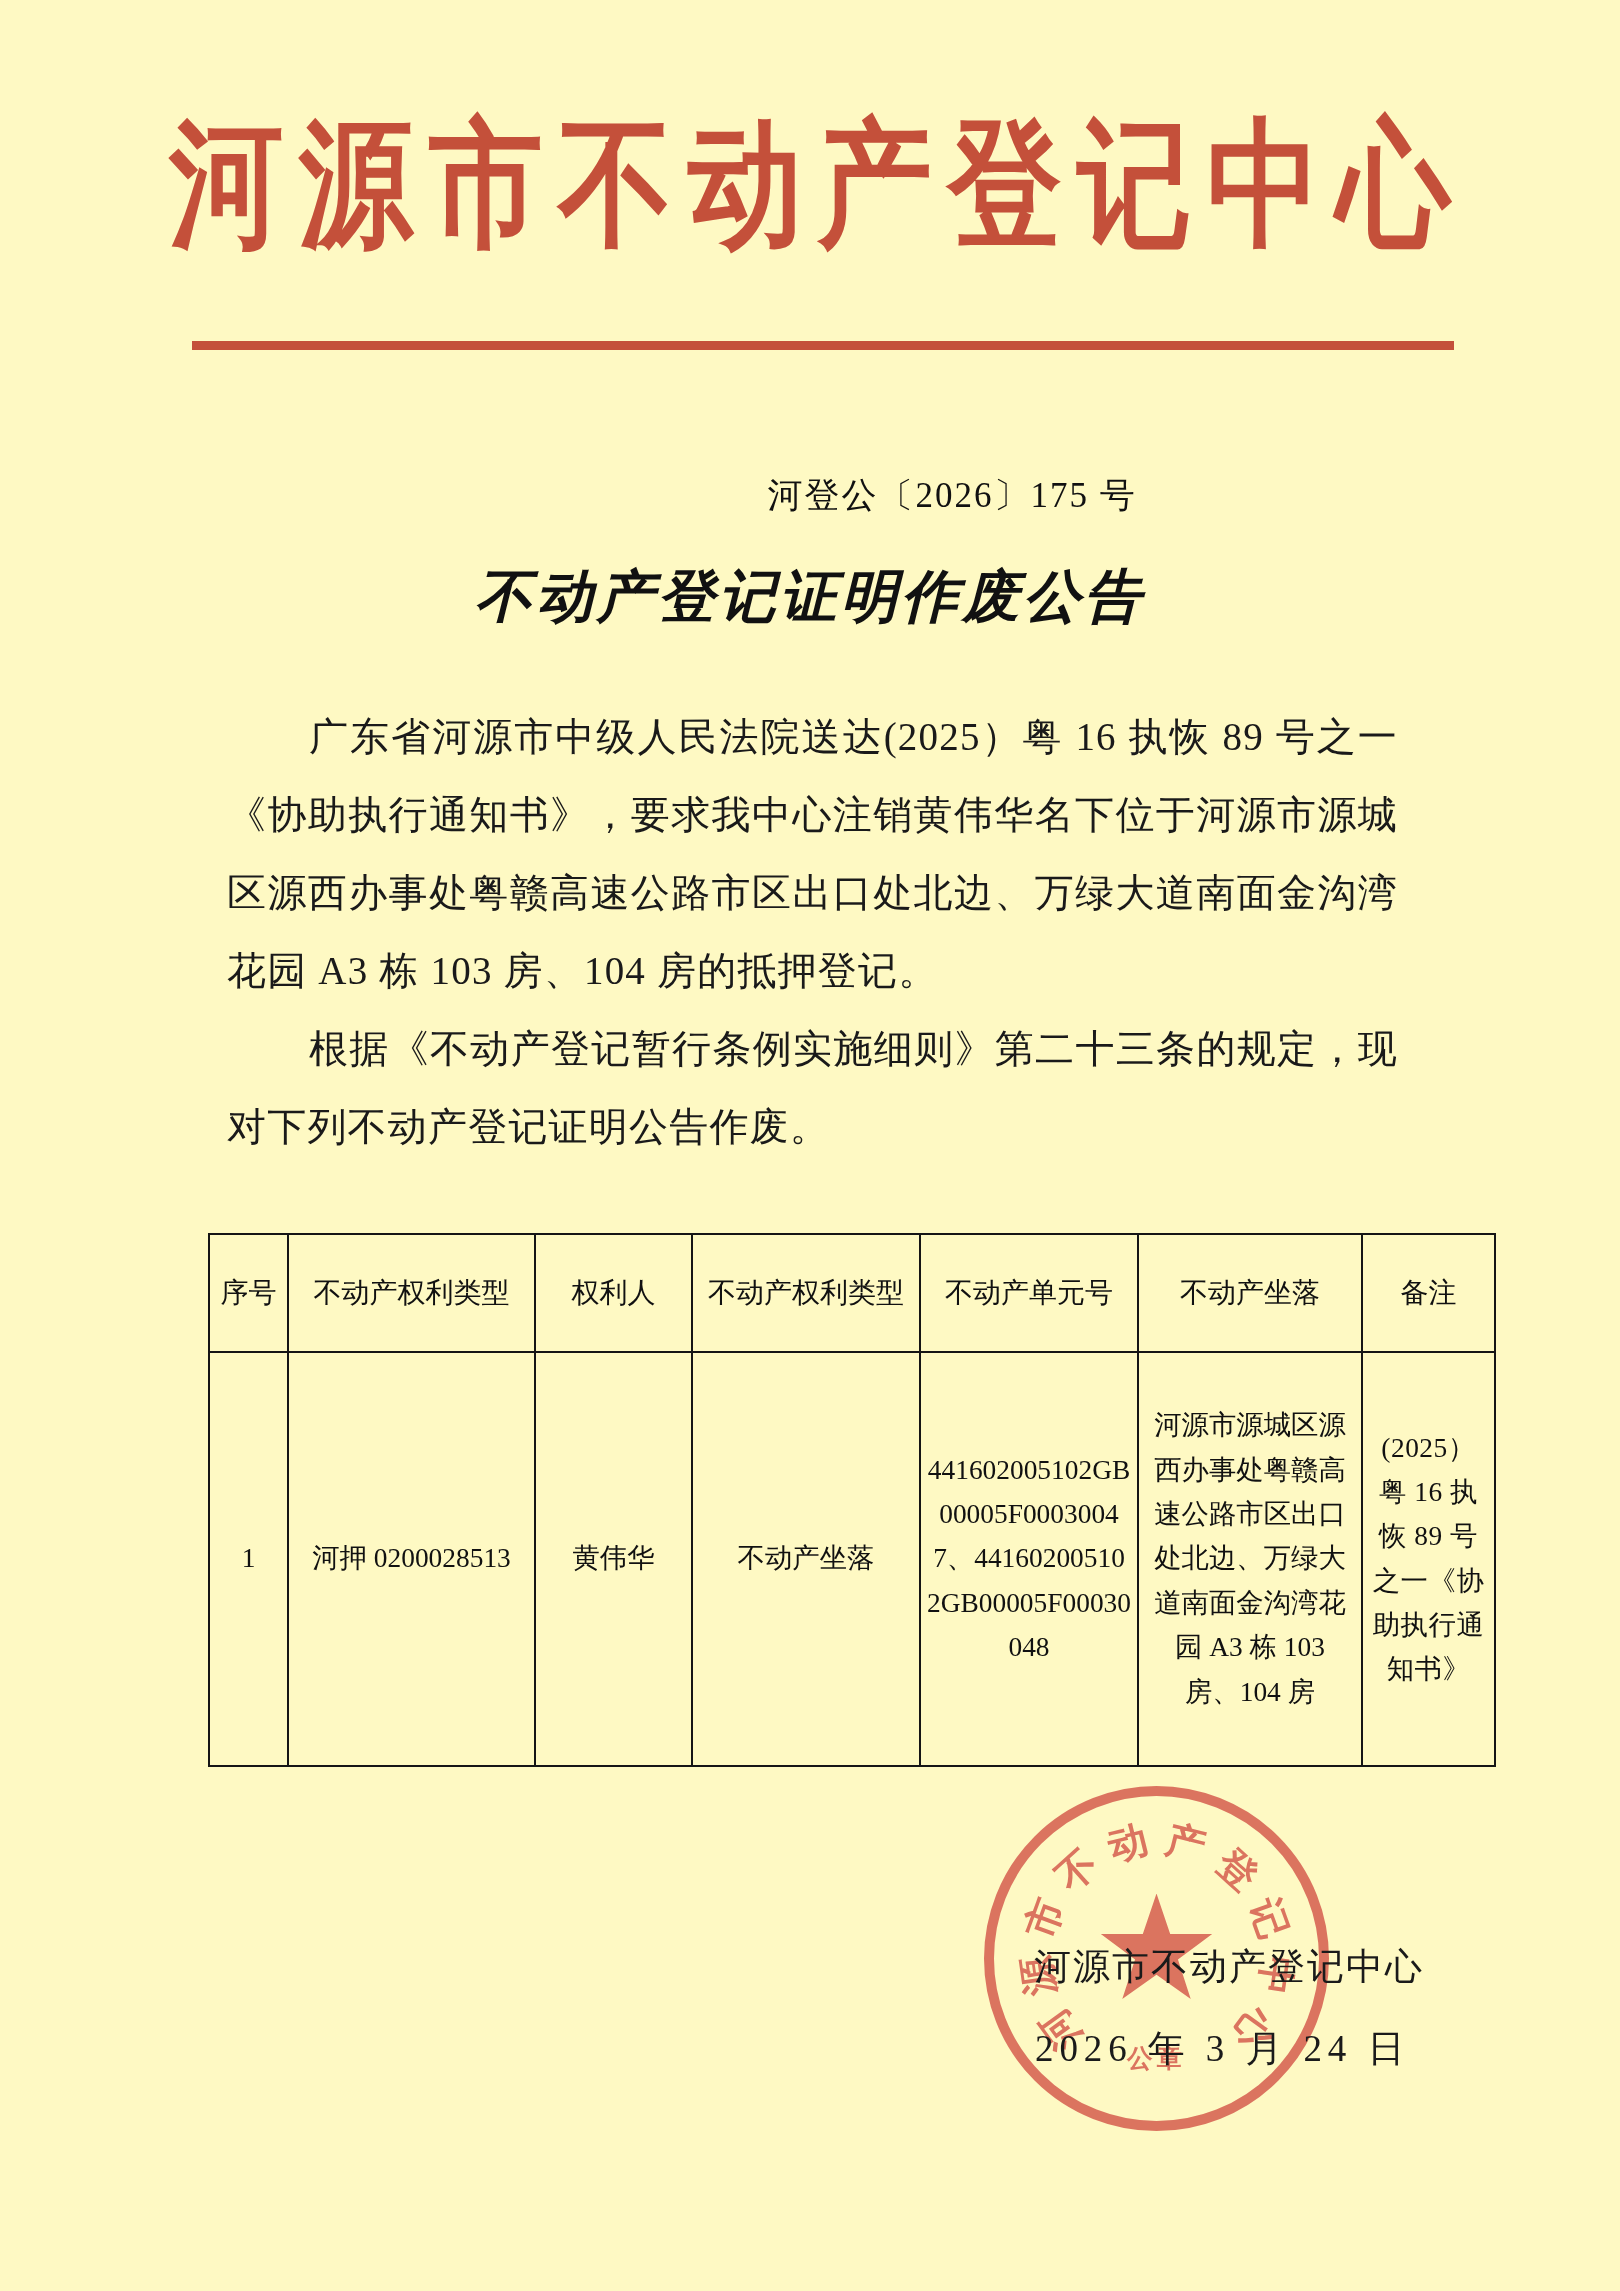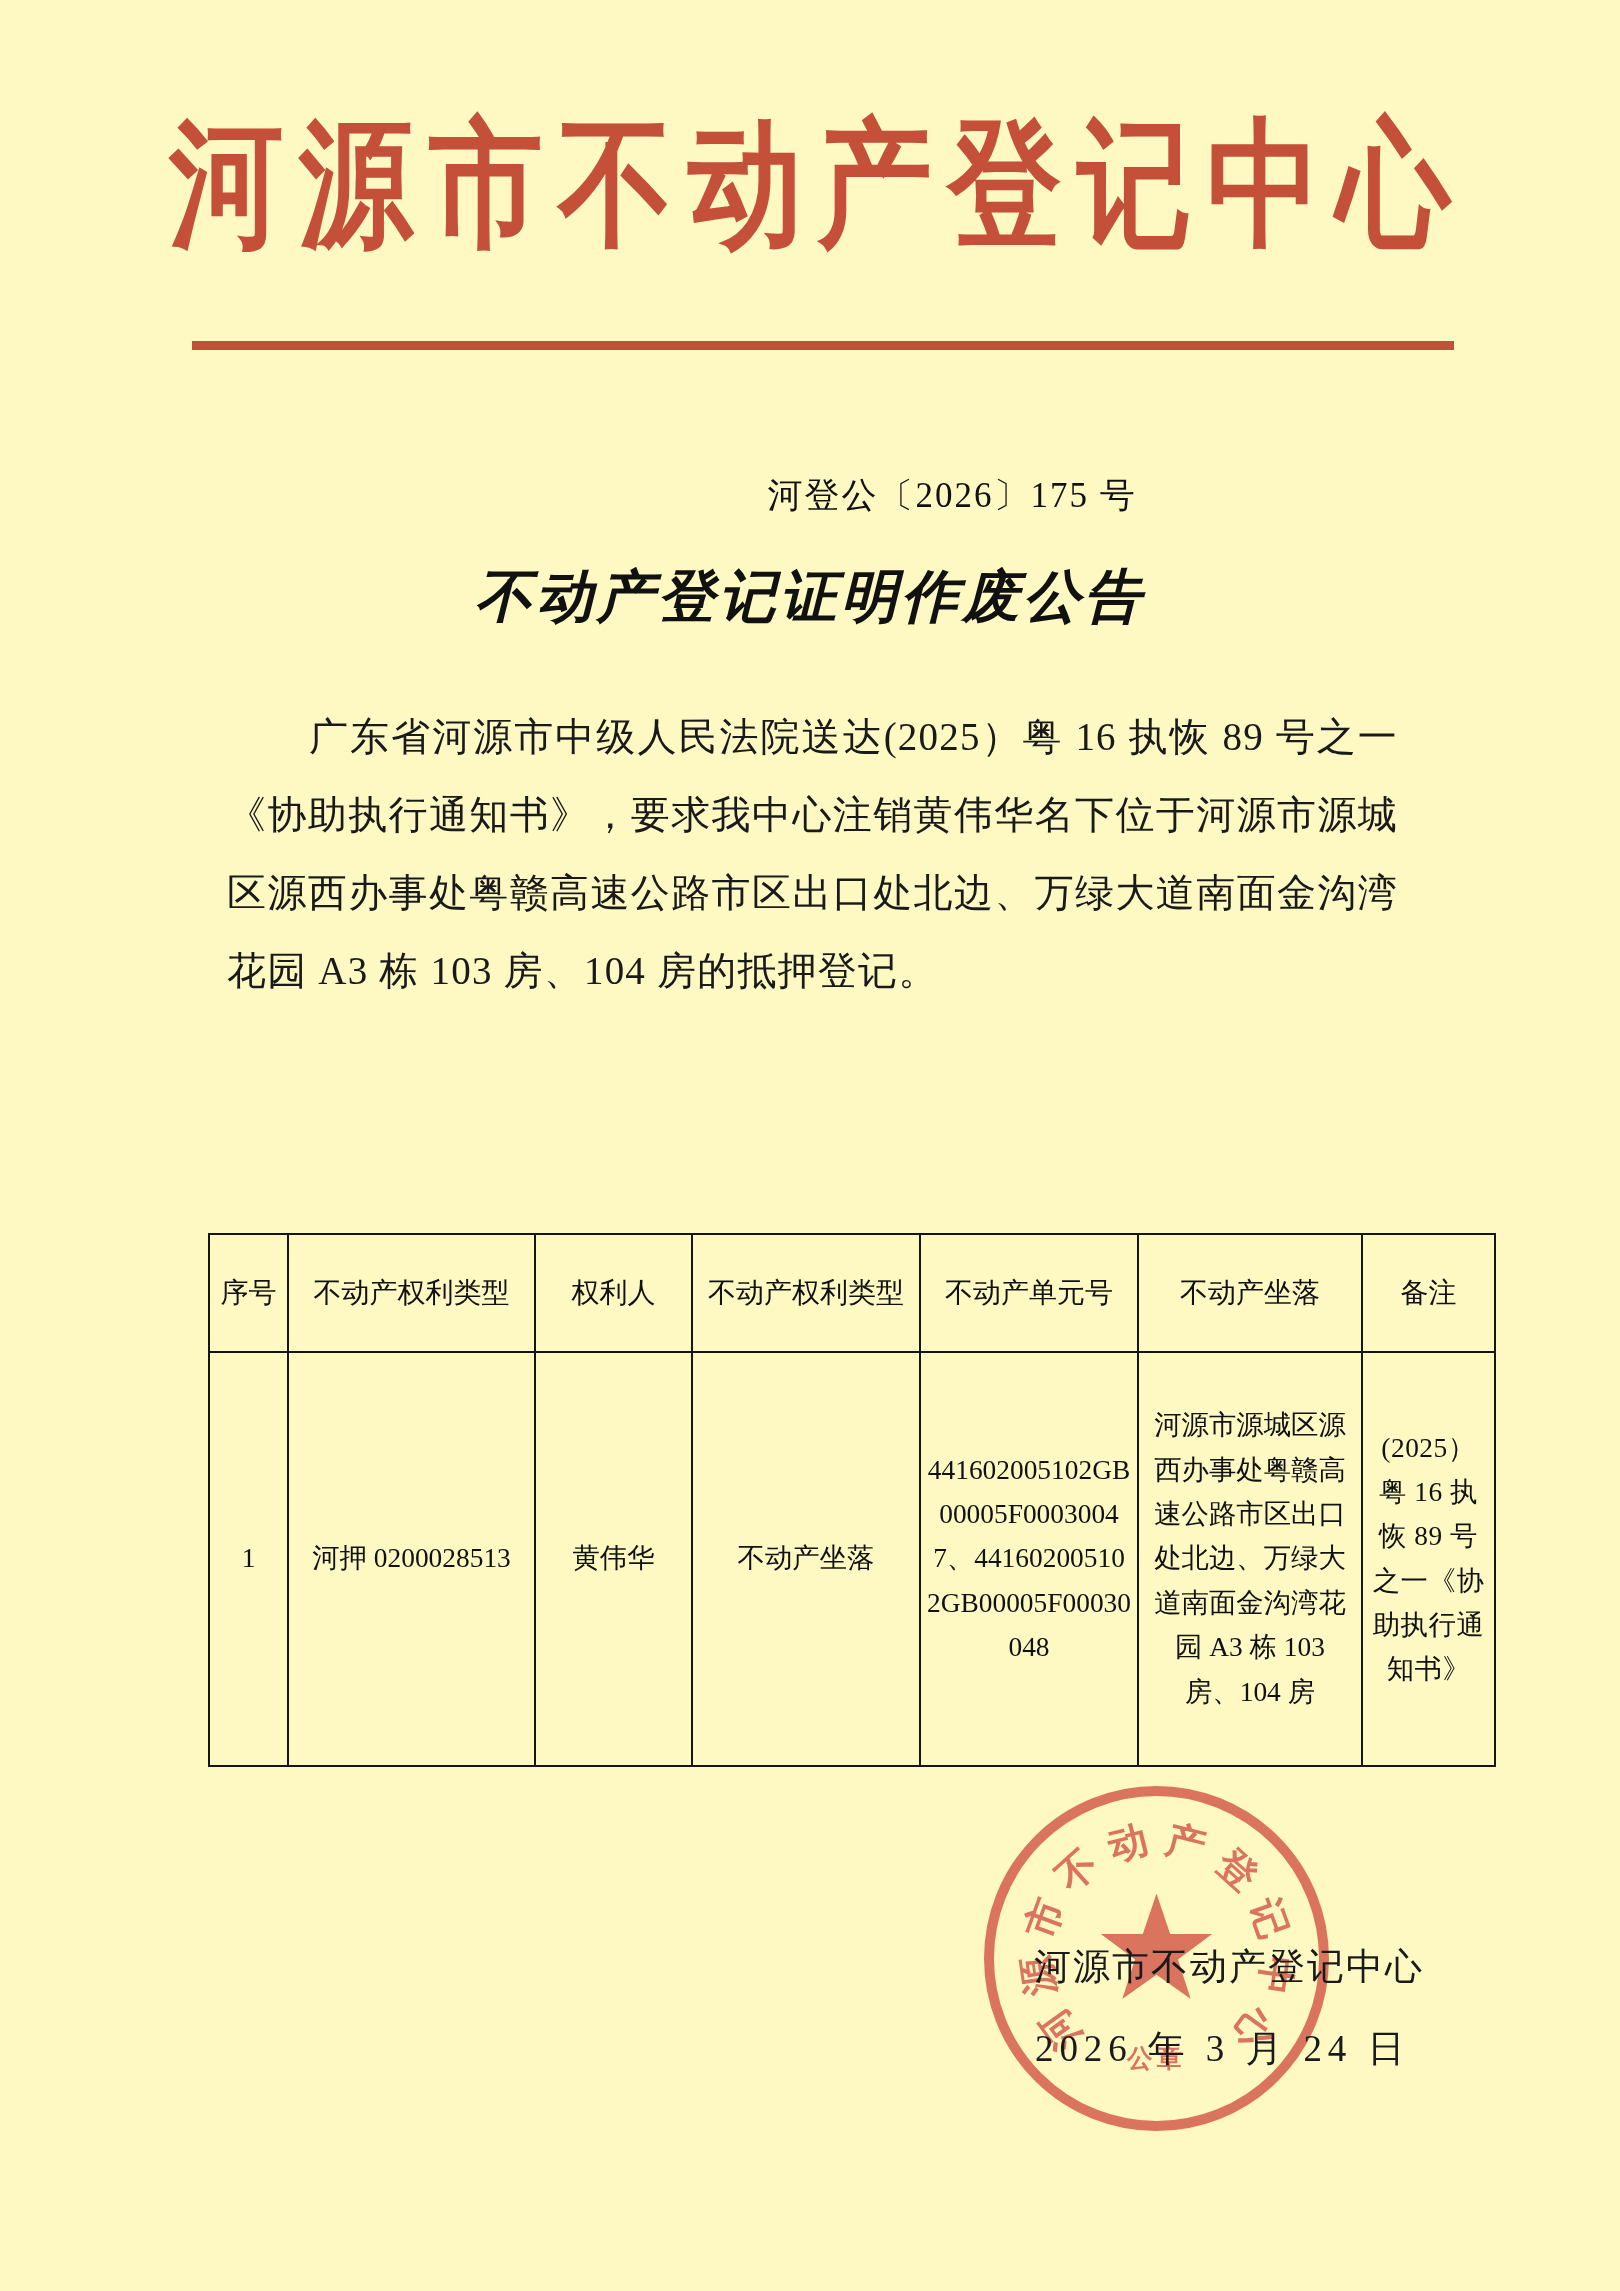--- a/index.html
+++ b/index.html
@@ -226,6 +226,7 @@
 
   <div class="body-text">
     <p>广东省河源市中级人民法院送达(2025）粤 16 执恢 89 号之一《协助执行通知书》，要求我中心注销黄伟华名下位于河源市源城区源西办事处粤赣高速公路市区出口处北边、万绿大道南面金沟湾花园 A3 栋 103 房、104 房的抵押登记。</p>
+    <p>根据《不动产登记暂行条例实施细则》第二十三条的规定，现对下列不动产登记证明公告作废。</p>
   </div>
 
   <table class="reg-table">

